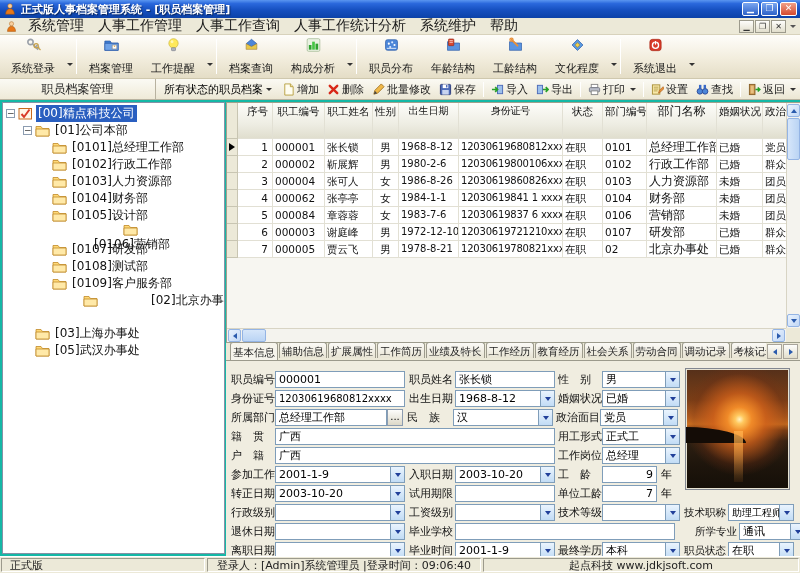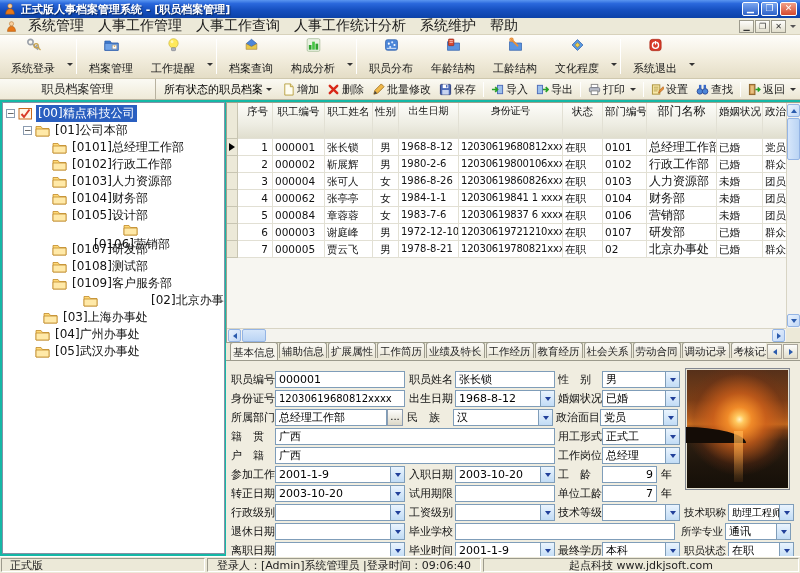--- a/index.html
+++ b/index.html
@@ -449,7 +449,7 @@
           </svg>
           <span class="tlabel">[02]北京办事处</span>
         </div>
-        <div class="titem" style="padding-left: 28px;">
+        <div class="titem" style="padding-left: 20px; margin-top: 16px;">
           <span class="expsp"></span>
           <svg class="ticn" width="15" height="12" viewBox="0 0 15 12">
             <path d="M1 1.5h5l1.5 2H14V11H1z" fill="#FFD977" stroke="#C08A2A" stroke-width="0.8"></path>

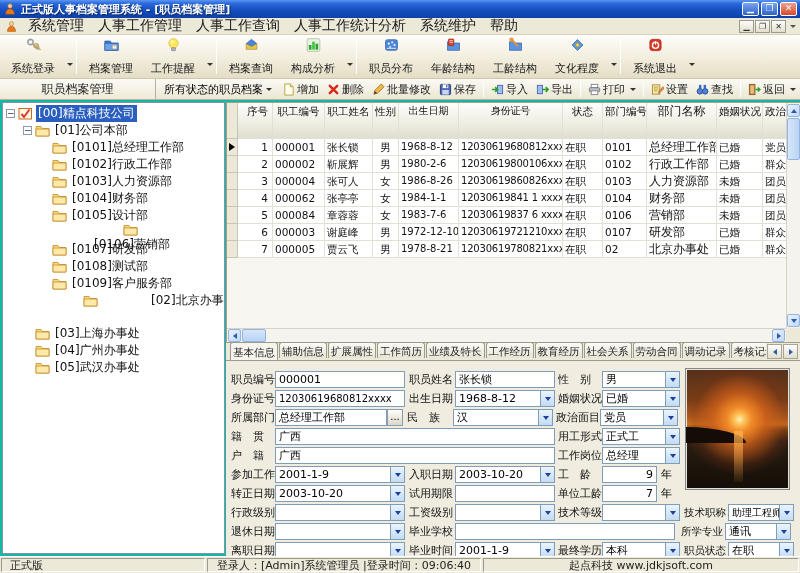--- a/index.html
+++ b/index.html
@@ -456,14 +456,6 @@
             <path d="M1 4h13v7H1z" fill="#FFE9A8" stroke="#C08A2A" stroke-width="0.8"></path>
           </svg>
           <span class="tlabel">[03]上海办事处</span>
-        </div>
-        <div class="titem" style="padding-left: 20px;">
-          <span class="expsp"></span>
-          <svg class="ticn" width="15" height="12" viewBox="0 0 15 12">
-            <path d="M1 1.5h5l1.5 2H14V11H1z" fill="#FFD977" stroke="#C08A2A" stroke-width="0.8"></path>
-            <path d="M1 4h13v7H1z" fill="#FFE9A8" stroke="#C08A2A" stroke-width="0.8"></path>
-          </svg>
-          <span class="tlabel">[04]广州办事处</span>
         </div>
         <div class="titem" style="padding-left: 20px;">
           <span class="expsp"></span>

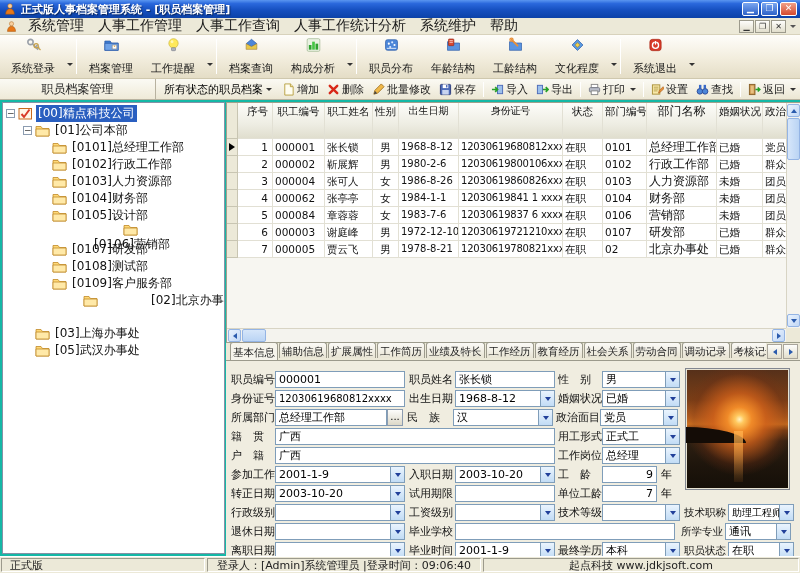--- a/index.html
+++ b/index.html
@@ -101,7 +101,7 @@
   .formarea { flex:1; position:relative; background:#F0EDE0; padding:10px 0 0 5px; overflow:hidden; }
   .frow { display:flex; align-items:center; height:17px; margin-bottom:2px; }
   .flab { width:44px; font-size:11px; color:#111; flex:0 0 auto; white-space:nowrap; }
-  .ml2{margin-left:2px;} .ml3{margin-left:3px;} .ml4{margin-left:4px;} .ml6{margin-left:6px;}
+  .ml2{margin-left:2px;} .ml3{margin-left:3px;} .ml4{margin-left:4px;} .ml6{margin-left:20px;}
   .flab4 { width:42px; font-size:10.5px; color:#111; flex:0 0 auto; white-space:nowrap; }
   .tb { height:17px; background:#fff; border:1px solid #7F9DB9; font-size:11px; line-height:15px; padding:0 3px; overflow:hidden; white-space:nowrap; flex:0 0 auto; }
   .tbn { text-align:right; }

